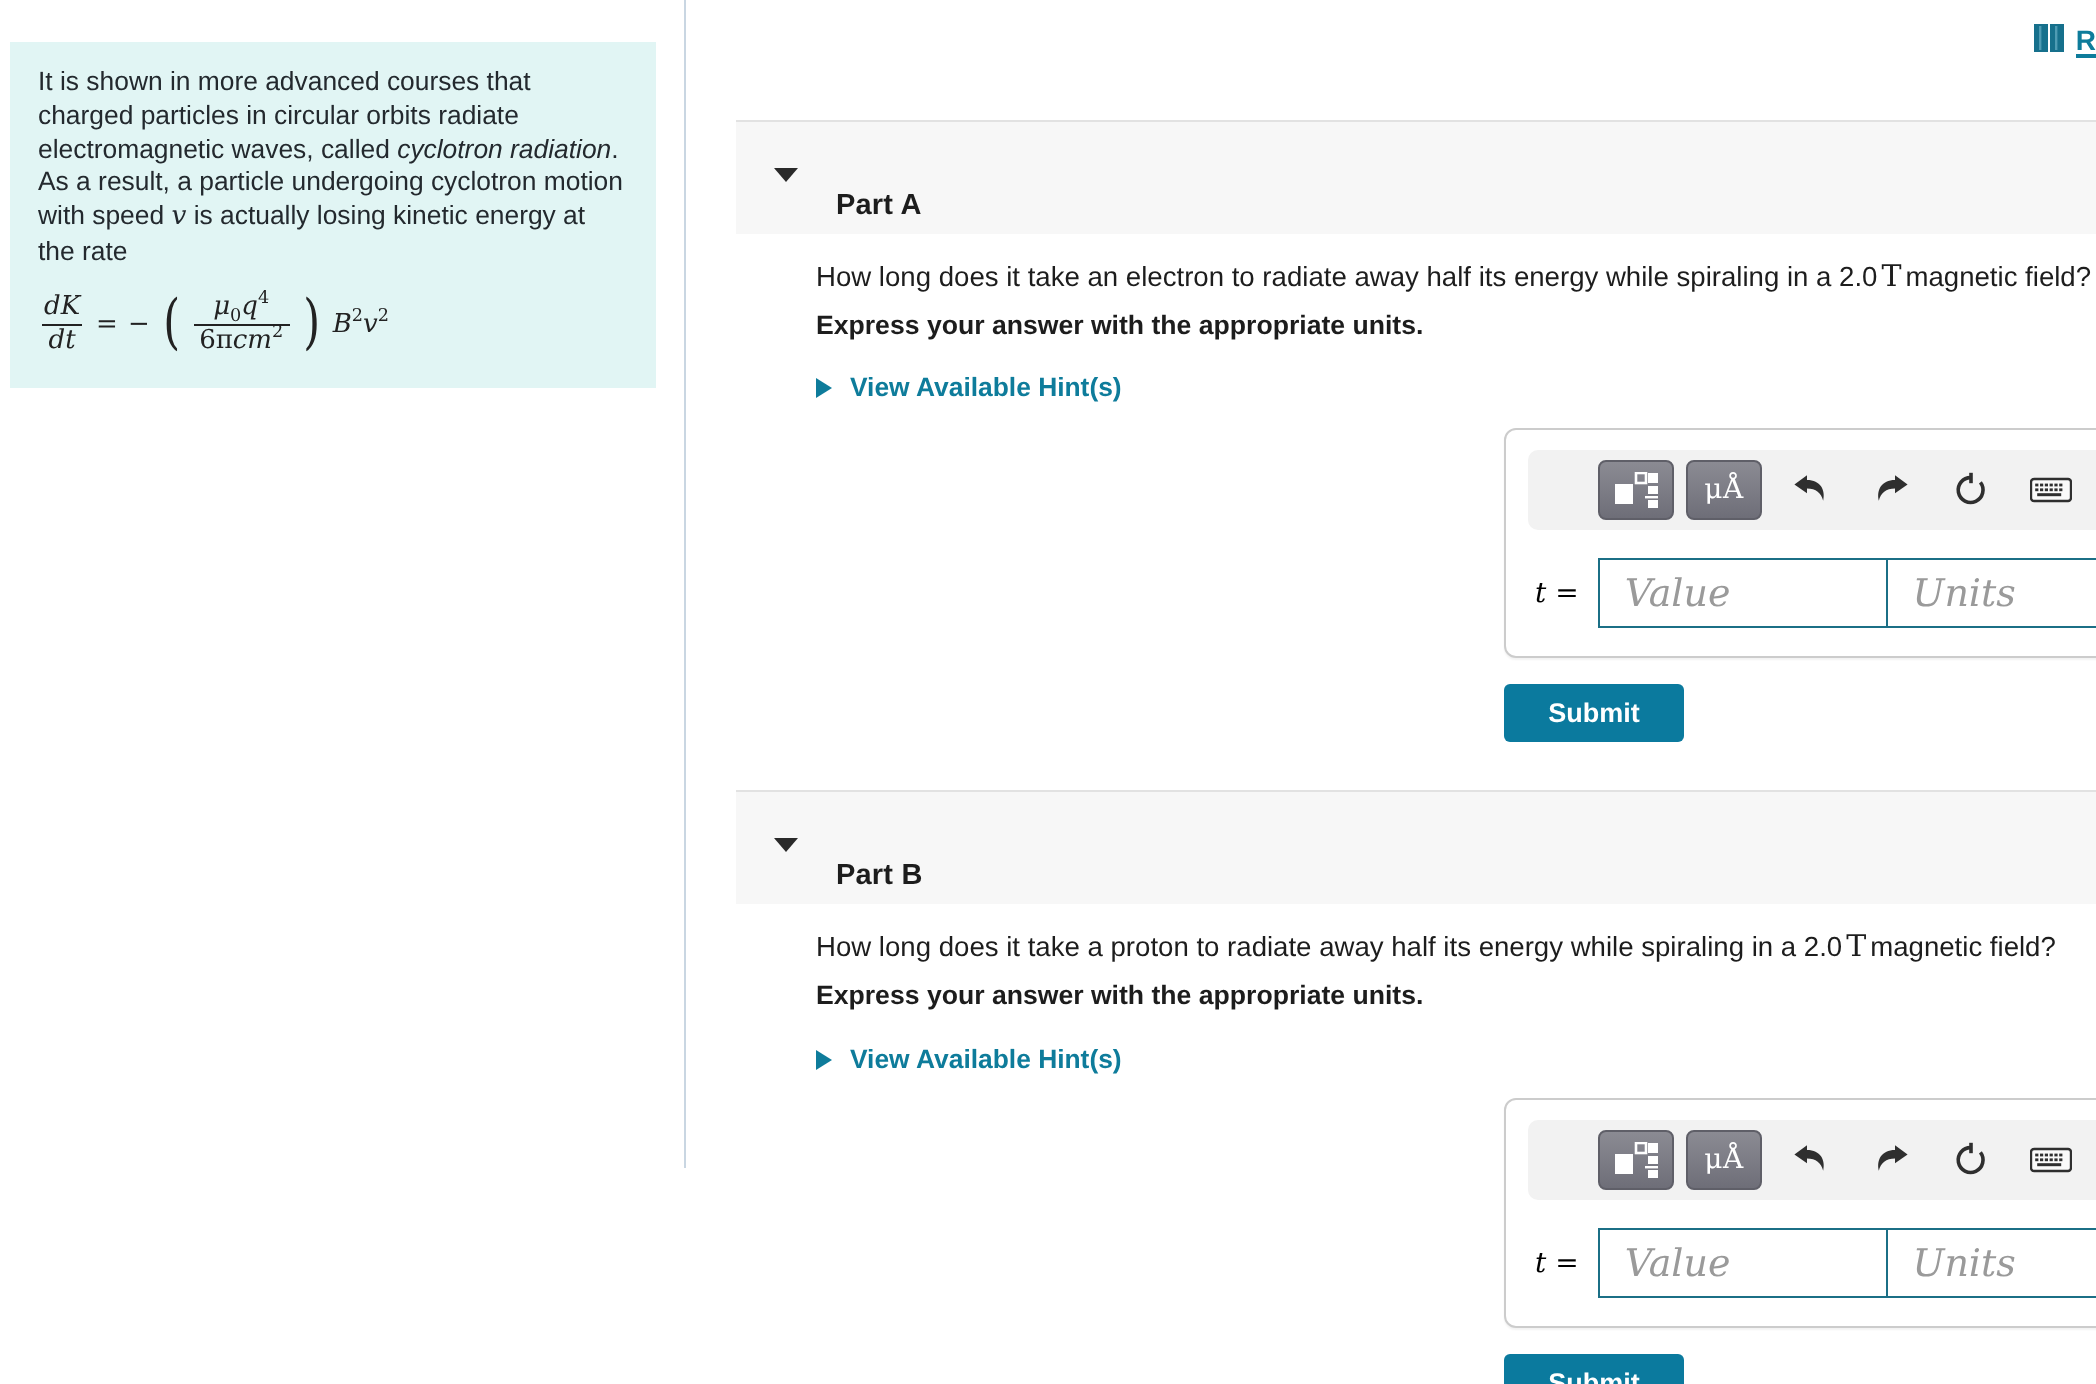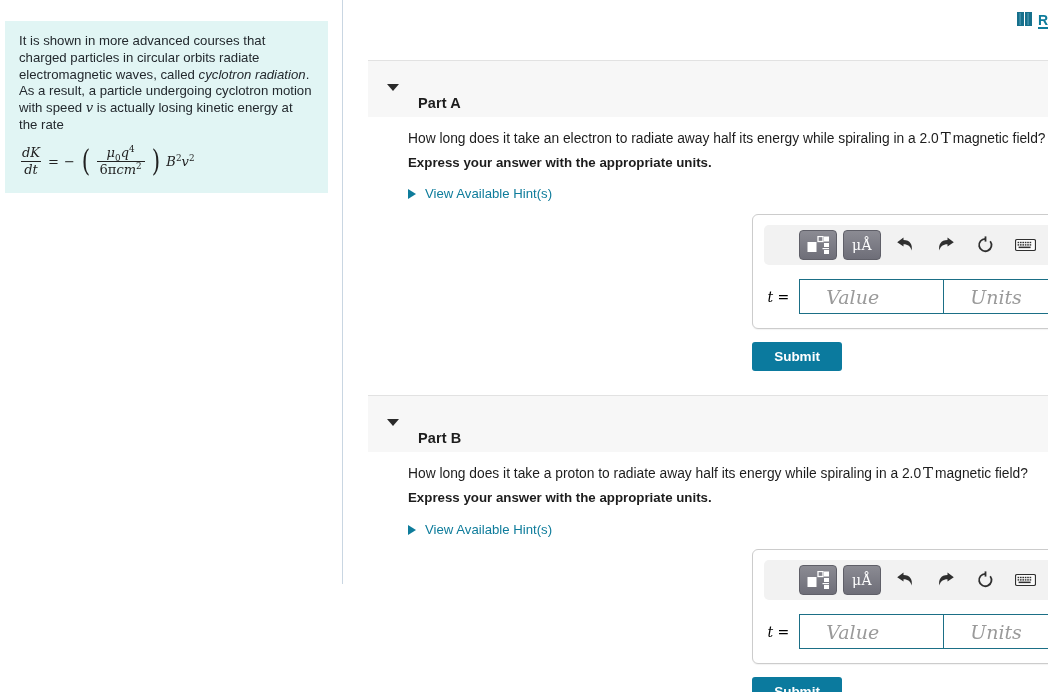--- a/index.html
+++ b/index.html
@@ -164,7 +164,7 @@
   }
   .hint-label {
     font-size: 13.2px;
-    font-weight: normal;
+    font-weight: bold;
     color: #0e7c9b;
   }
 

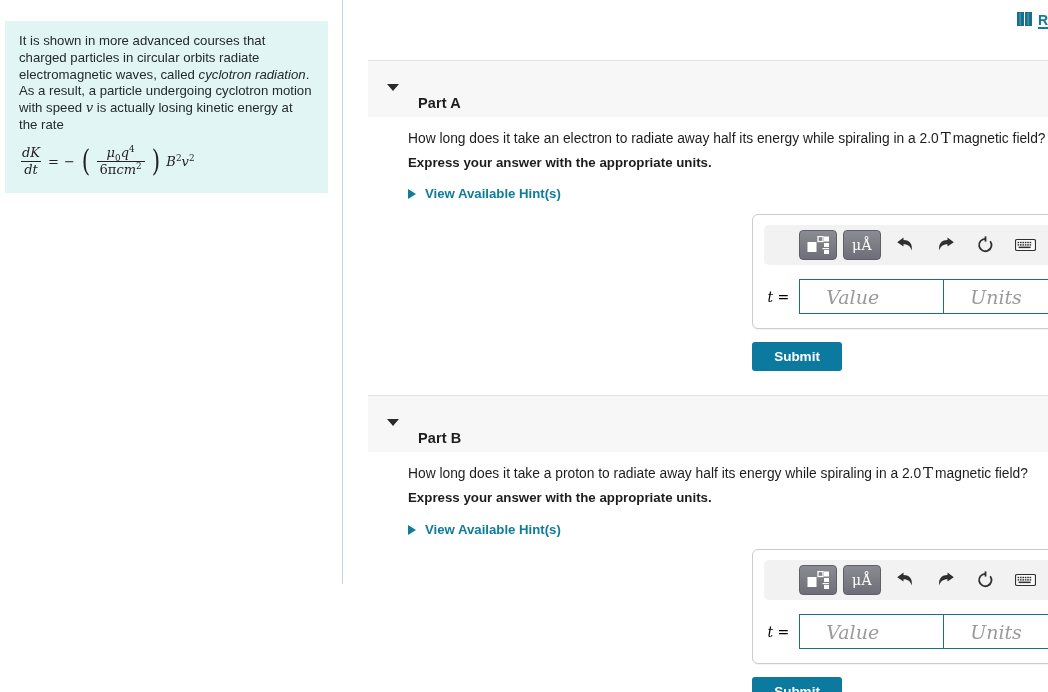--- a/index.html
+++ b/index.html
@@ -239,7 +239,7 @@
     background: #ffffff;
     display: flex;
     align-items: center;
-    padding-left: 26px;
+    padding-left: 12px;
     font-family: "DejaVu Serif", serif;
     font-style: italic;
     font-size: 19px;

